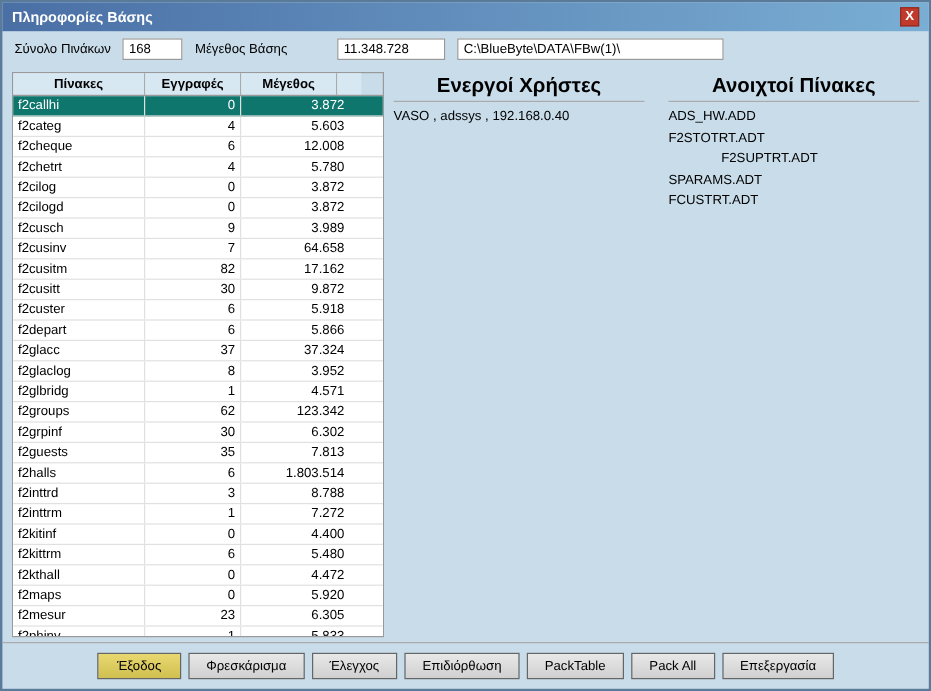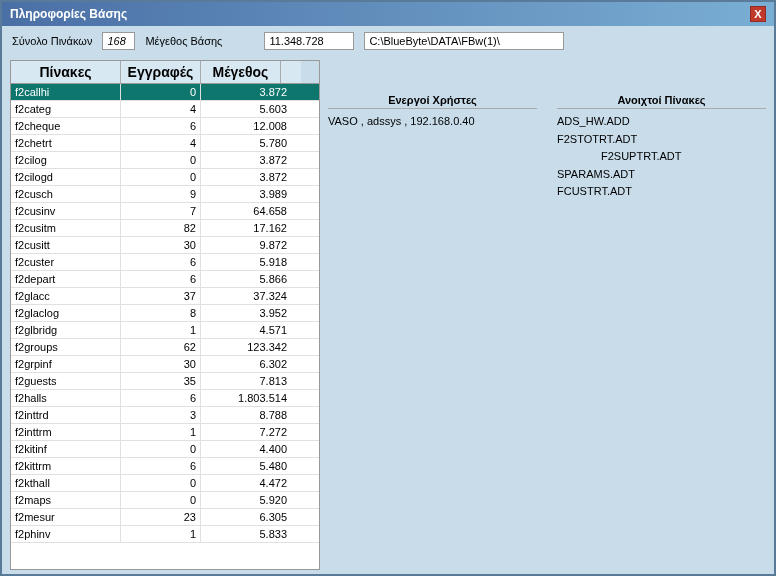--- a/index.html
+++ b/index.html
@@ -59,7 +59,7 @@
       padding: 2px 4px;
       font-size: 11px;
     }
-    .input-small { width: 33px; font-style: italic; }
+    .input-small { width: 50px; }
     .input-medium { width: 90px; margin-left: 32px; }
     .input-large { width: 200px; }
     .content-area {

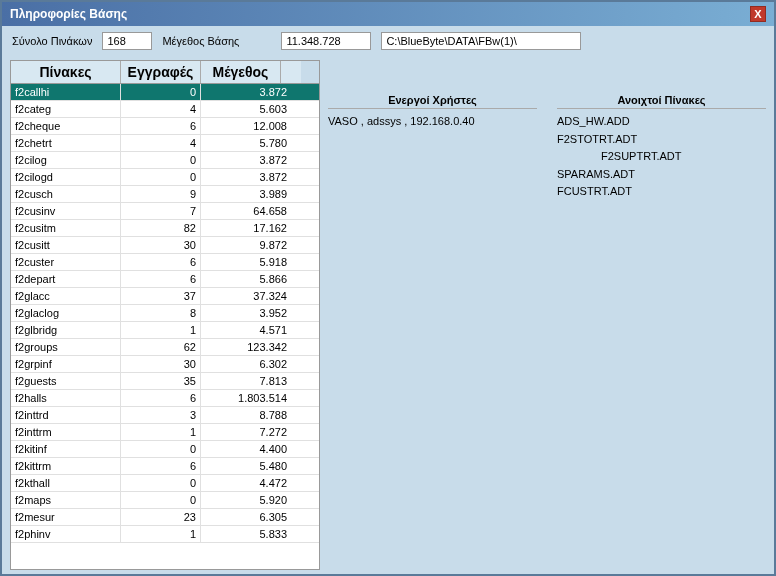--- a/index.html
+++ b/index.html
@@ -61,7 +61,7 @@
     }
     .input-small { width: 50px; }
     .input-medium { width: 90px; margin-left: 32px; }
-    .input-large { width: 200px; }
+    .input-large { width: 222px; }
     .content-area {
       display: flex;
       flex: 1;

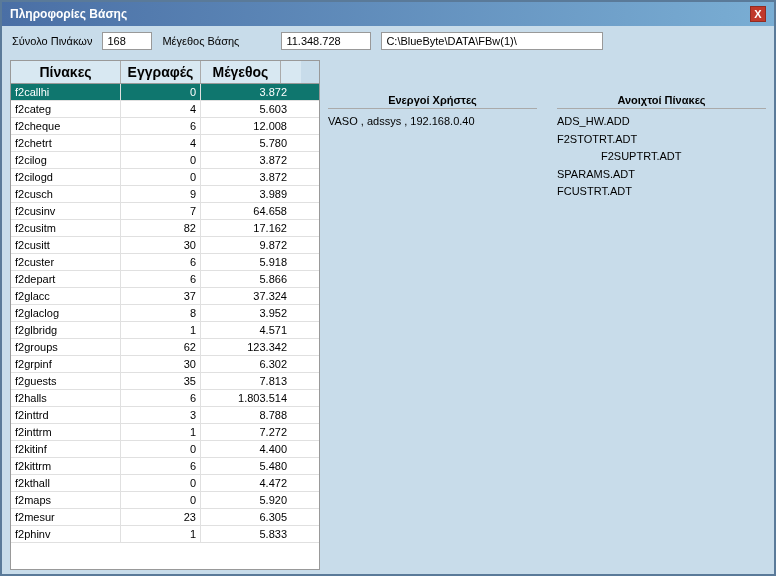--- a/index.html
+++ b/index.html
@@ -86,7 +86,7 @@
     .th {
       padding: 3px 4px;
       font-weight: bold;
-      font-size: 14px;
+      font-size: 11px;
       text-align: center;
       border-right: 1px solid #aaa;
       background: #d8e8f2;

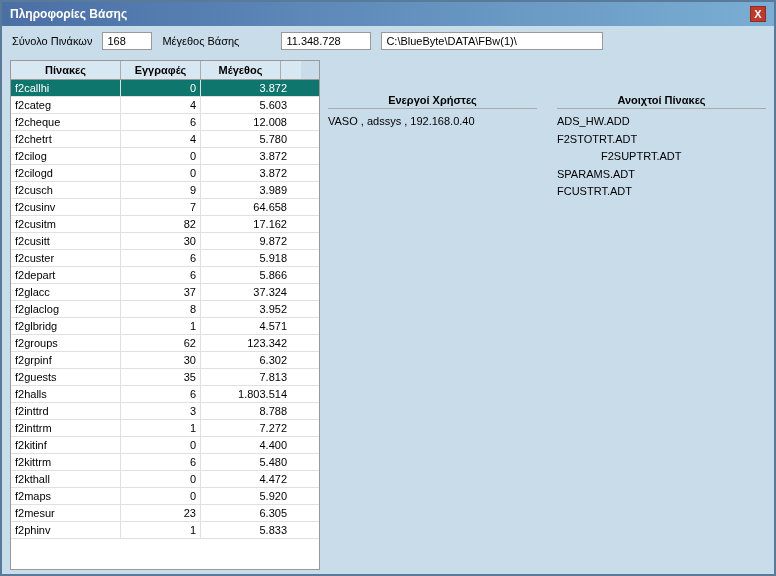--- a/index.html
+++ b/index.html
@@ -135,12 +135,11 @@
     }
     .panel-title {
       font-weight: bold;
-      font-size: 11px;
+      font-size: 17px;
       padding: 2px 0;
       text-align: center;
       border-bottom: 1px solid #aaa;
       margin-bottom: 4px;
-      margin-top: 32px;
     }
     .panel-content {
       font-size: 11px;

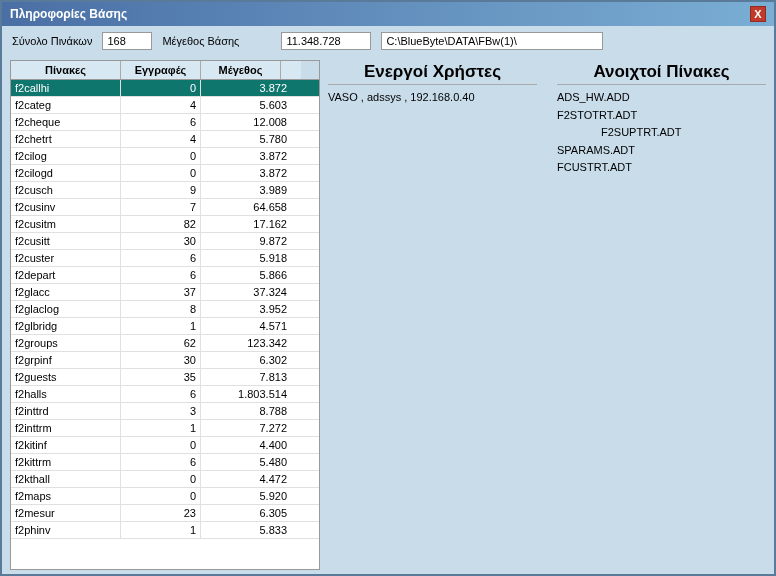--- a/index.html
+++ b/index.html
@@ -349,6 +349,15 @@
     </div>
   </div>
 
+  <div class="bottom-bar">
+    <button class="btn btn-exit">Έξοδος</button>
+    <button class="btn">Φρεσκάρισμα</button>
+    <button class="btn">Έλεγχος</button>
+    <button class="btn">Επιδιόρθωση</button>
+    <button class="btn">PackTable</button>
+    <button class="btn">Pack All</button>
+    <button class="btn">Επεξεργασία</button>
+  </div>
 </div>
 
 </body></html>

